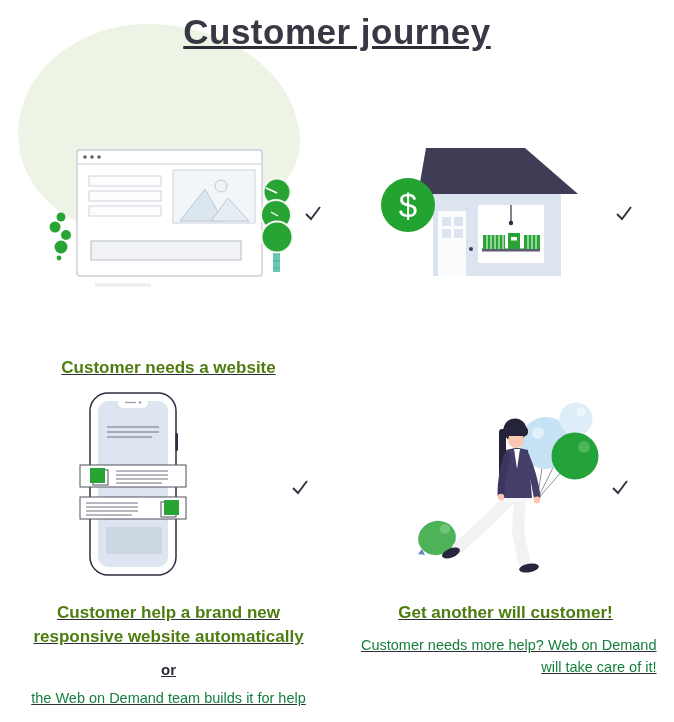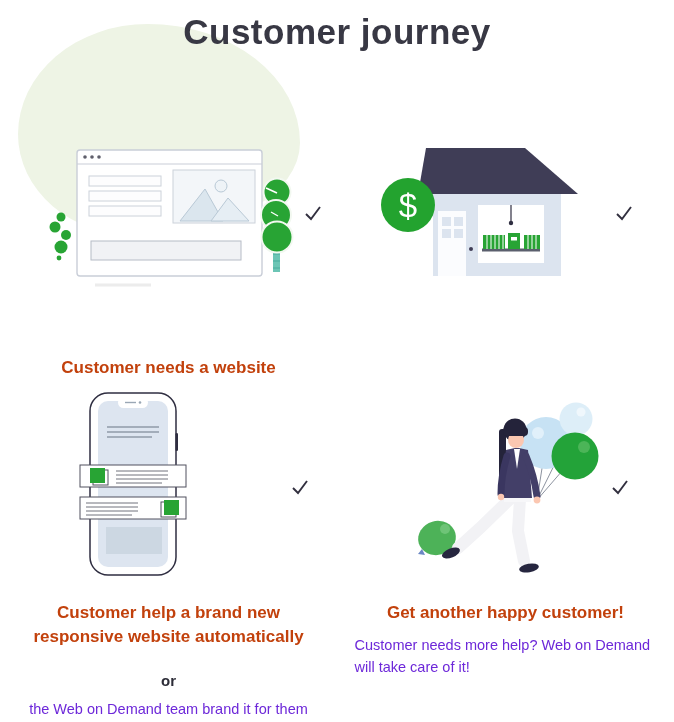--- a/index.html
+++ b/index.html
@@ -19,7 +19,7 @@
     border-radius:46% 54% 58% 42% / 52% 56% 44% 48%;
     z-index:0;
   }
-  .page{position:relative;z-index:1;width:674px;height:722px;}
+  .page{position:relative;z-index:1;width:674px;height:722px;text-decoration:underline;}
   h1.title{
     margin:0;
     padding-top:12px;

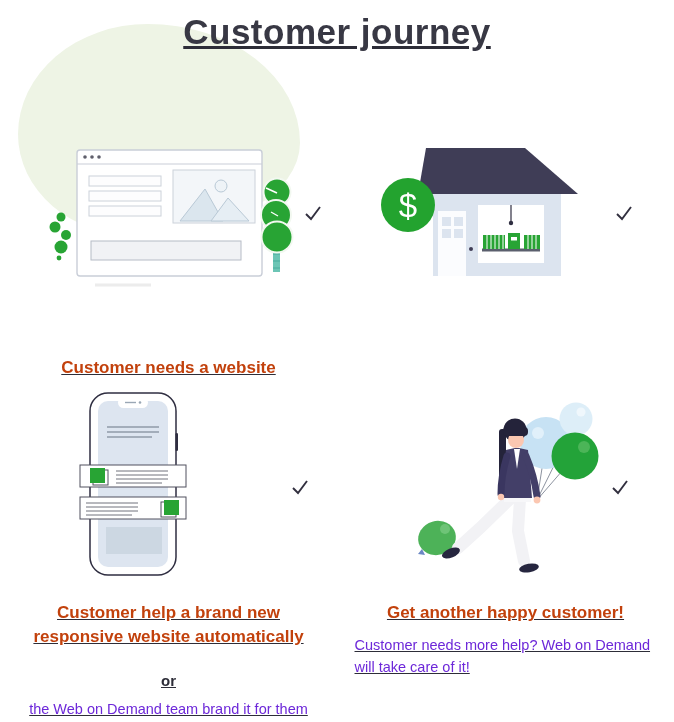--- a/index.html
+++ b/index.html
@@ -53,7 +53,7 @@
     font-weight:bold;
     line-height:1.38;
     text-align:center;
-    color:#c2410c;
+    color:#4d7c0f;
   }
   .caption.narrow{max-width:292px;}
   .or{

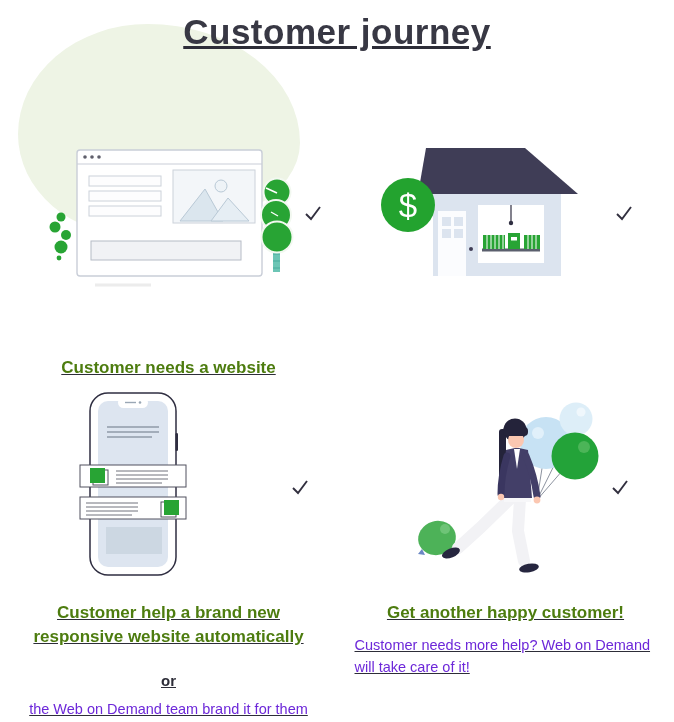--- a/index.html
+++ b/index.html
@@ -293,7 +293,7 @@
           <path d="M3 11 L8 16 L17 4" fill="none" stroke="#32303f" stroke-width="1.9"></path>
         </svg>
       </div>
-      <h2 class="caption">Get another happy customer!</h2>
+      <h2 class="caption">Get another will customer!</h2>
       <p class="sub narrow">Customer needs more help? Web on Demand will take care of it!</p>
     </section>
 

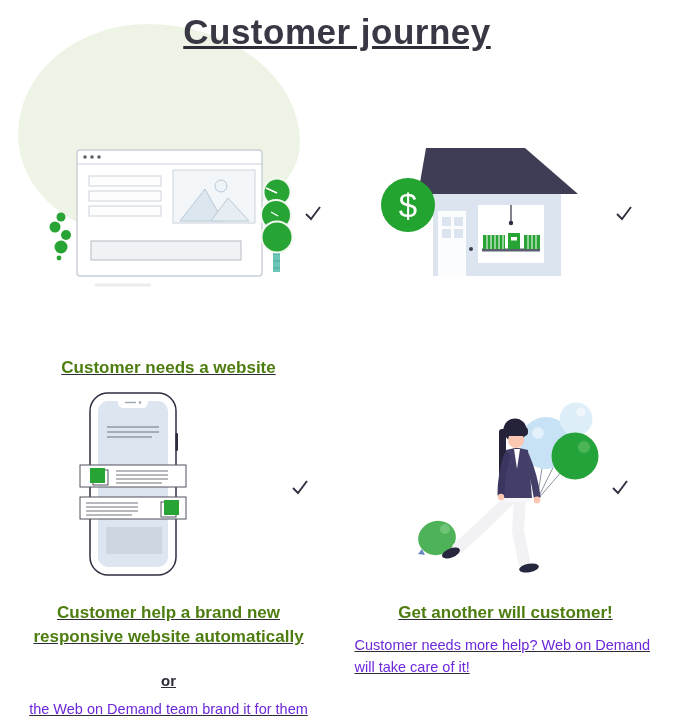--- a/index.html
+++ b/index.html
@@ -67,8 +67,8 @@
     margin:9px 0 0;
     font-size:14.5px;
     line-height:1.55;
-    text-align:left;
-    color:#6d28d9;
+    text-align:right;
+    color:#15803d;
   }
   .sub.narrow{max-width:302px;}
   svg.check{flex:0 0 auto;}

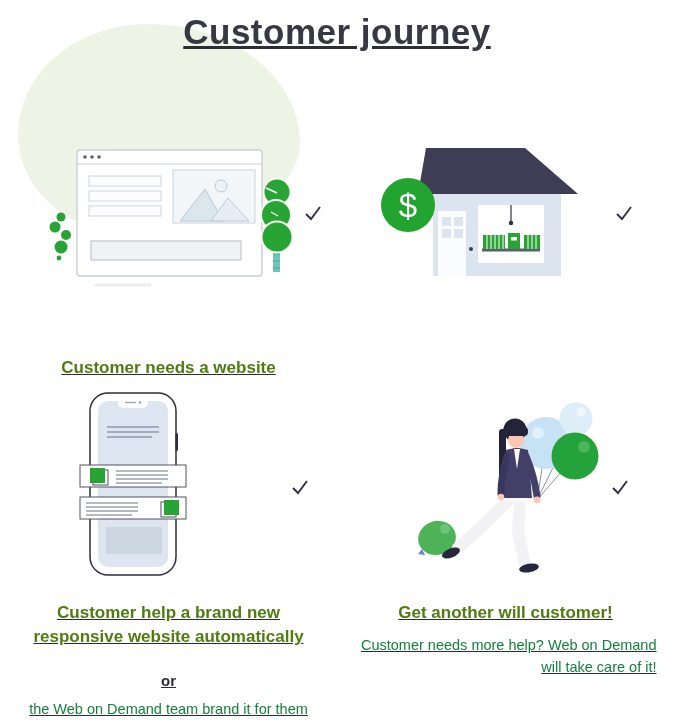--- a/index.html
+++ b/index.html
@@ -57,7 +57,7 @@
   }
   .caption.narrow{max-width:292px;}
   .or{
-    margin:24px 0 0;
+    margin:13px 0 0;
     font-size:15px;
     font-weight:bold;
     text-align:center;

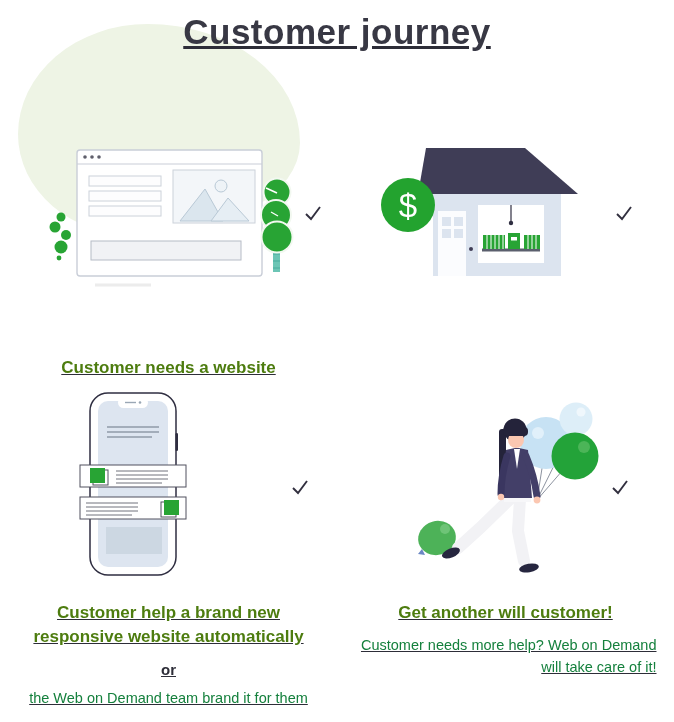--- a/index.html
+++ b/index.html
@@ -234,7 +234,7 @@
       </div>
       <h2 class="caption narrow">Customer help a brand new responsive website automatically</h2>
       <p class="or">or</p>
-      <p class="sub">the Web on Demand team brand it for them</p>
+      <p class="sub">the Web on Demand team builds it for help</p>
     </section>
 
     <section class="step row2">

